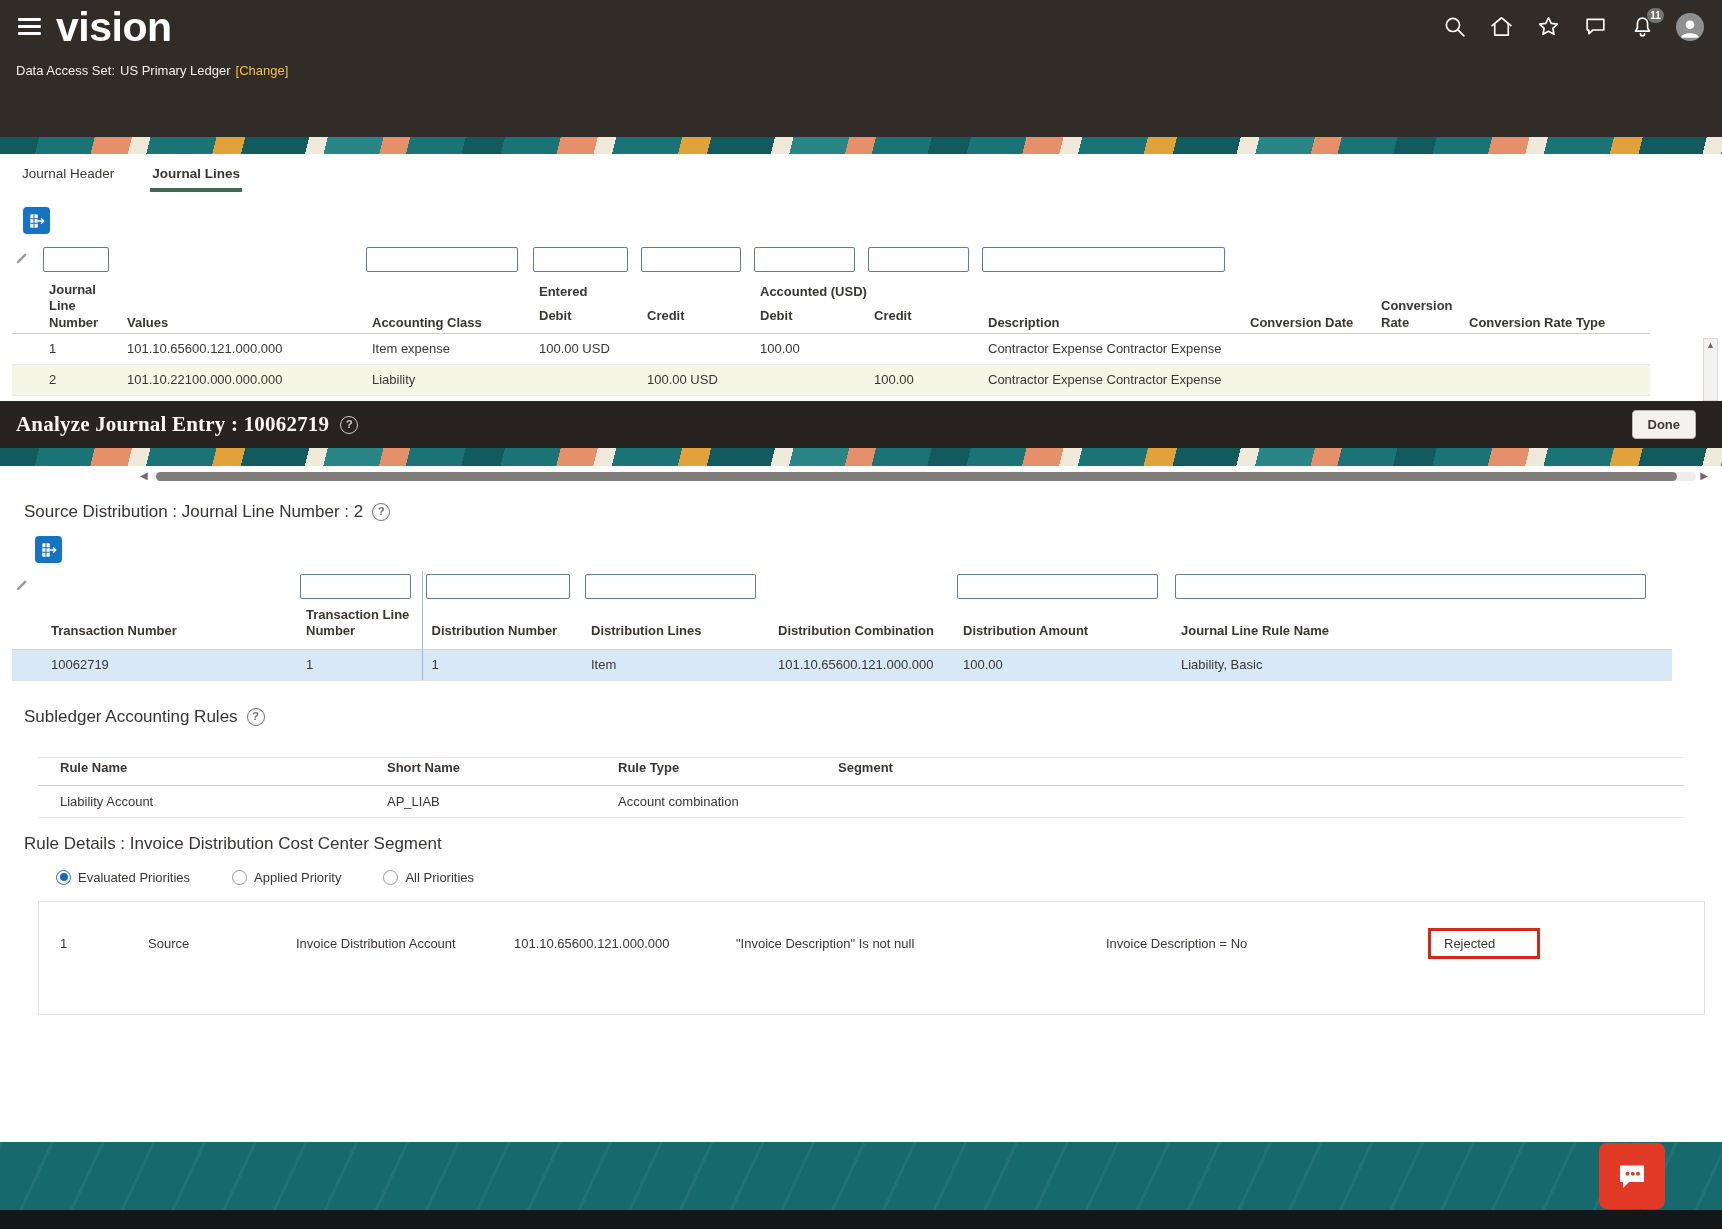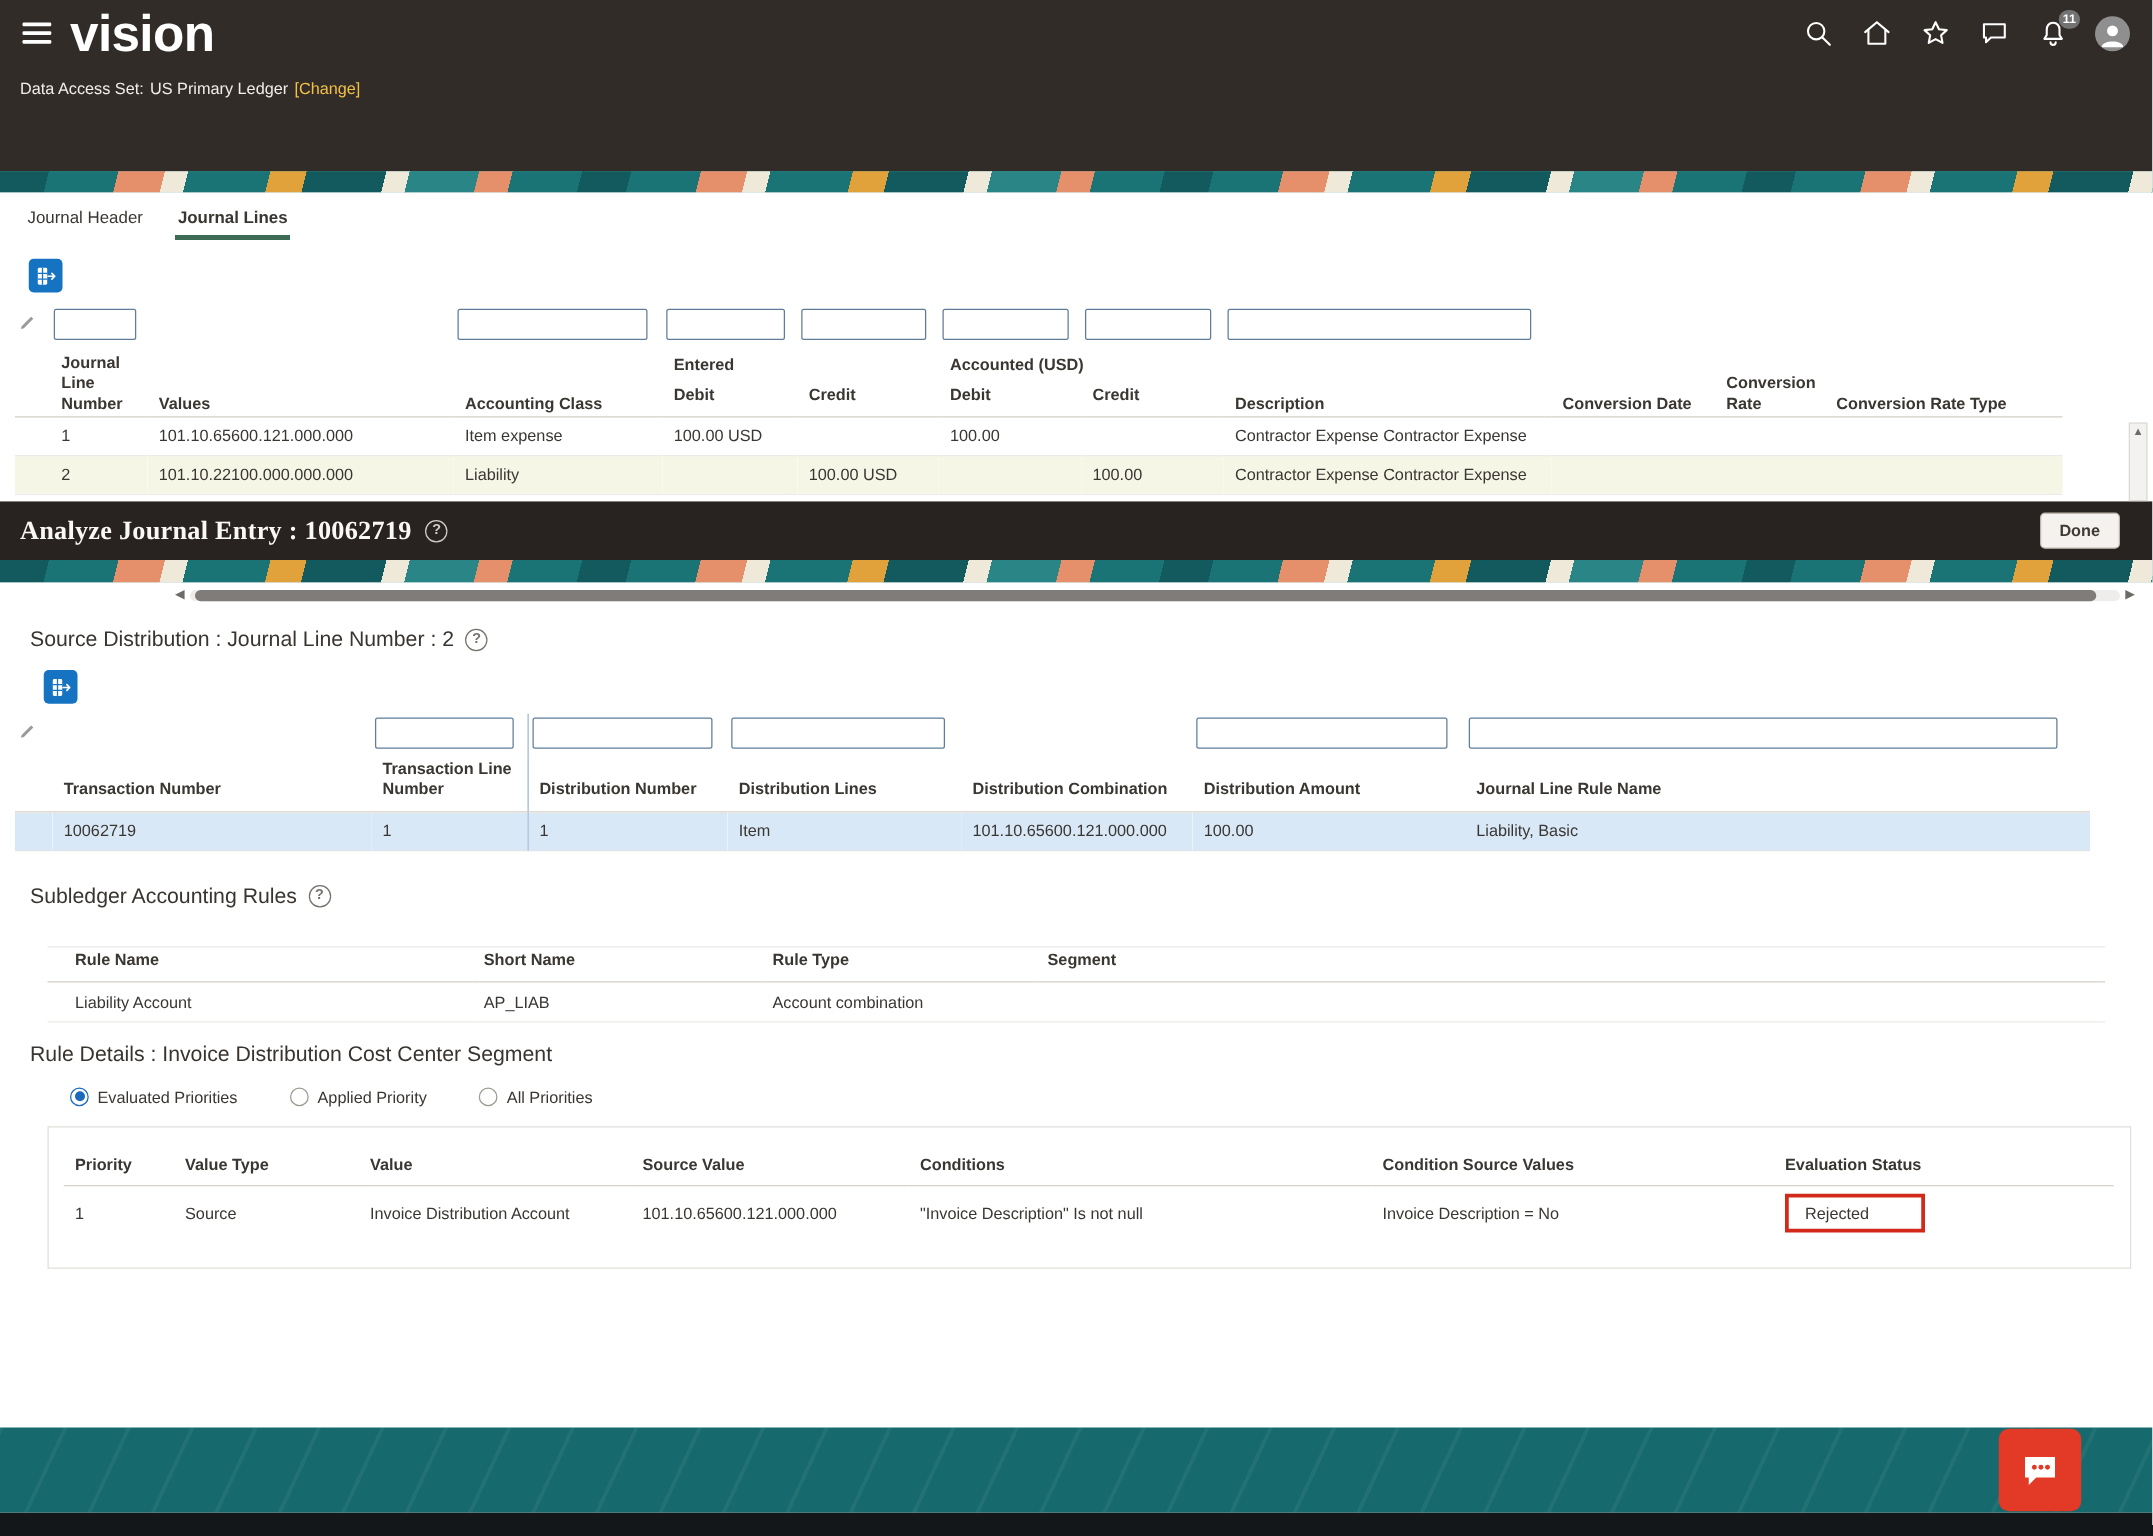--- a/index.html
+++ b/index.html
@@ -31,7 +31,7 @@
 .content2{flex:1;background:#fff;position:relative;overflow:hidden}
 
 
-.tabs{display:flex;gap:24px}
+.tabs{display:flex;gap:34px}
 .page-tabs{padding-left:20px;margin-top:6px}
 .tab{font-size:13.5px;padding:6px 2px 7px;border-bottom:4px solid transparent;cursor:pointer;color:#3a3632;white-space:nowrap}
 .tab.active{font-weight:bold;border-bottom-color:#3e6b53}

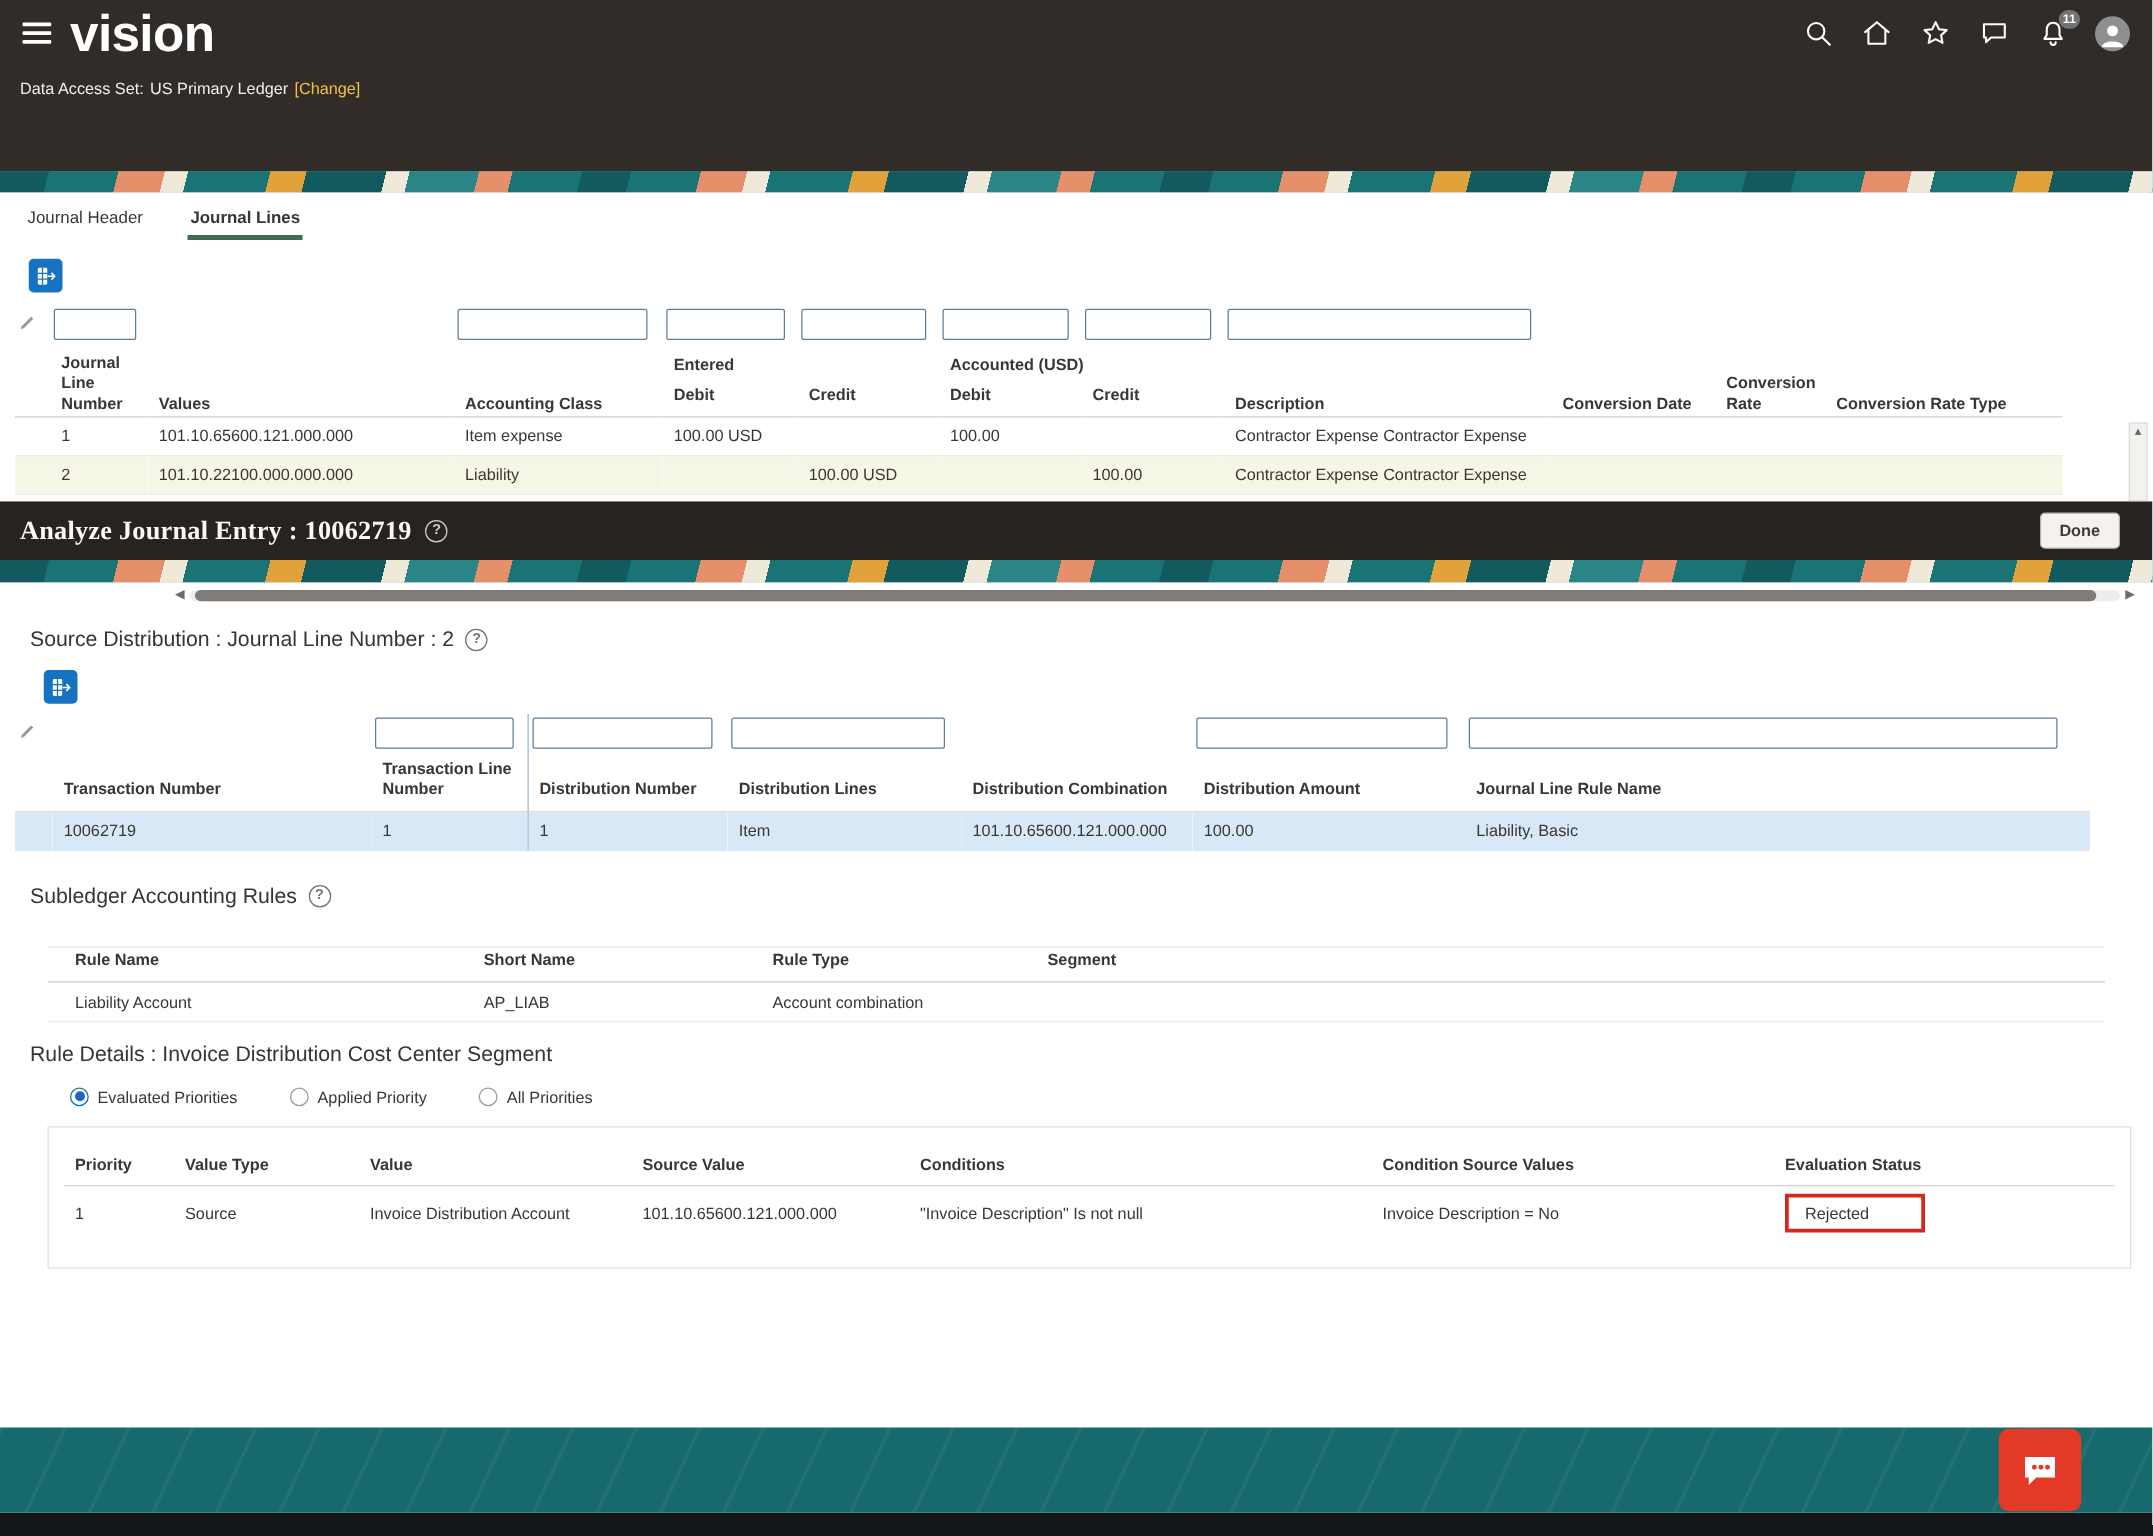--- a/index.html
+++ b/index.html
@@ -418,15 +418,6 @@
             <col style="width:272px">
         </colgroup>
         <tbody>
-            <tr class="head-row">
-          <th class="num">Priority</th>
-          <th>Value Type</th>
-          <th>Value</th>
-          <th>Source Value</th>
-          <th>Conditions</th>
-          <th>Condition Source Values</th>
-          <th>Evaluation Status</th>
-        </tr>
         <tr class="data-row">
           <td class="num">1</td>
           <td>Source</td>

